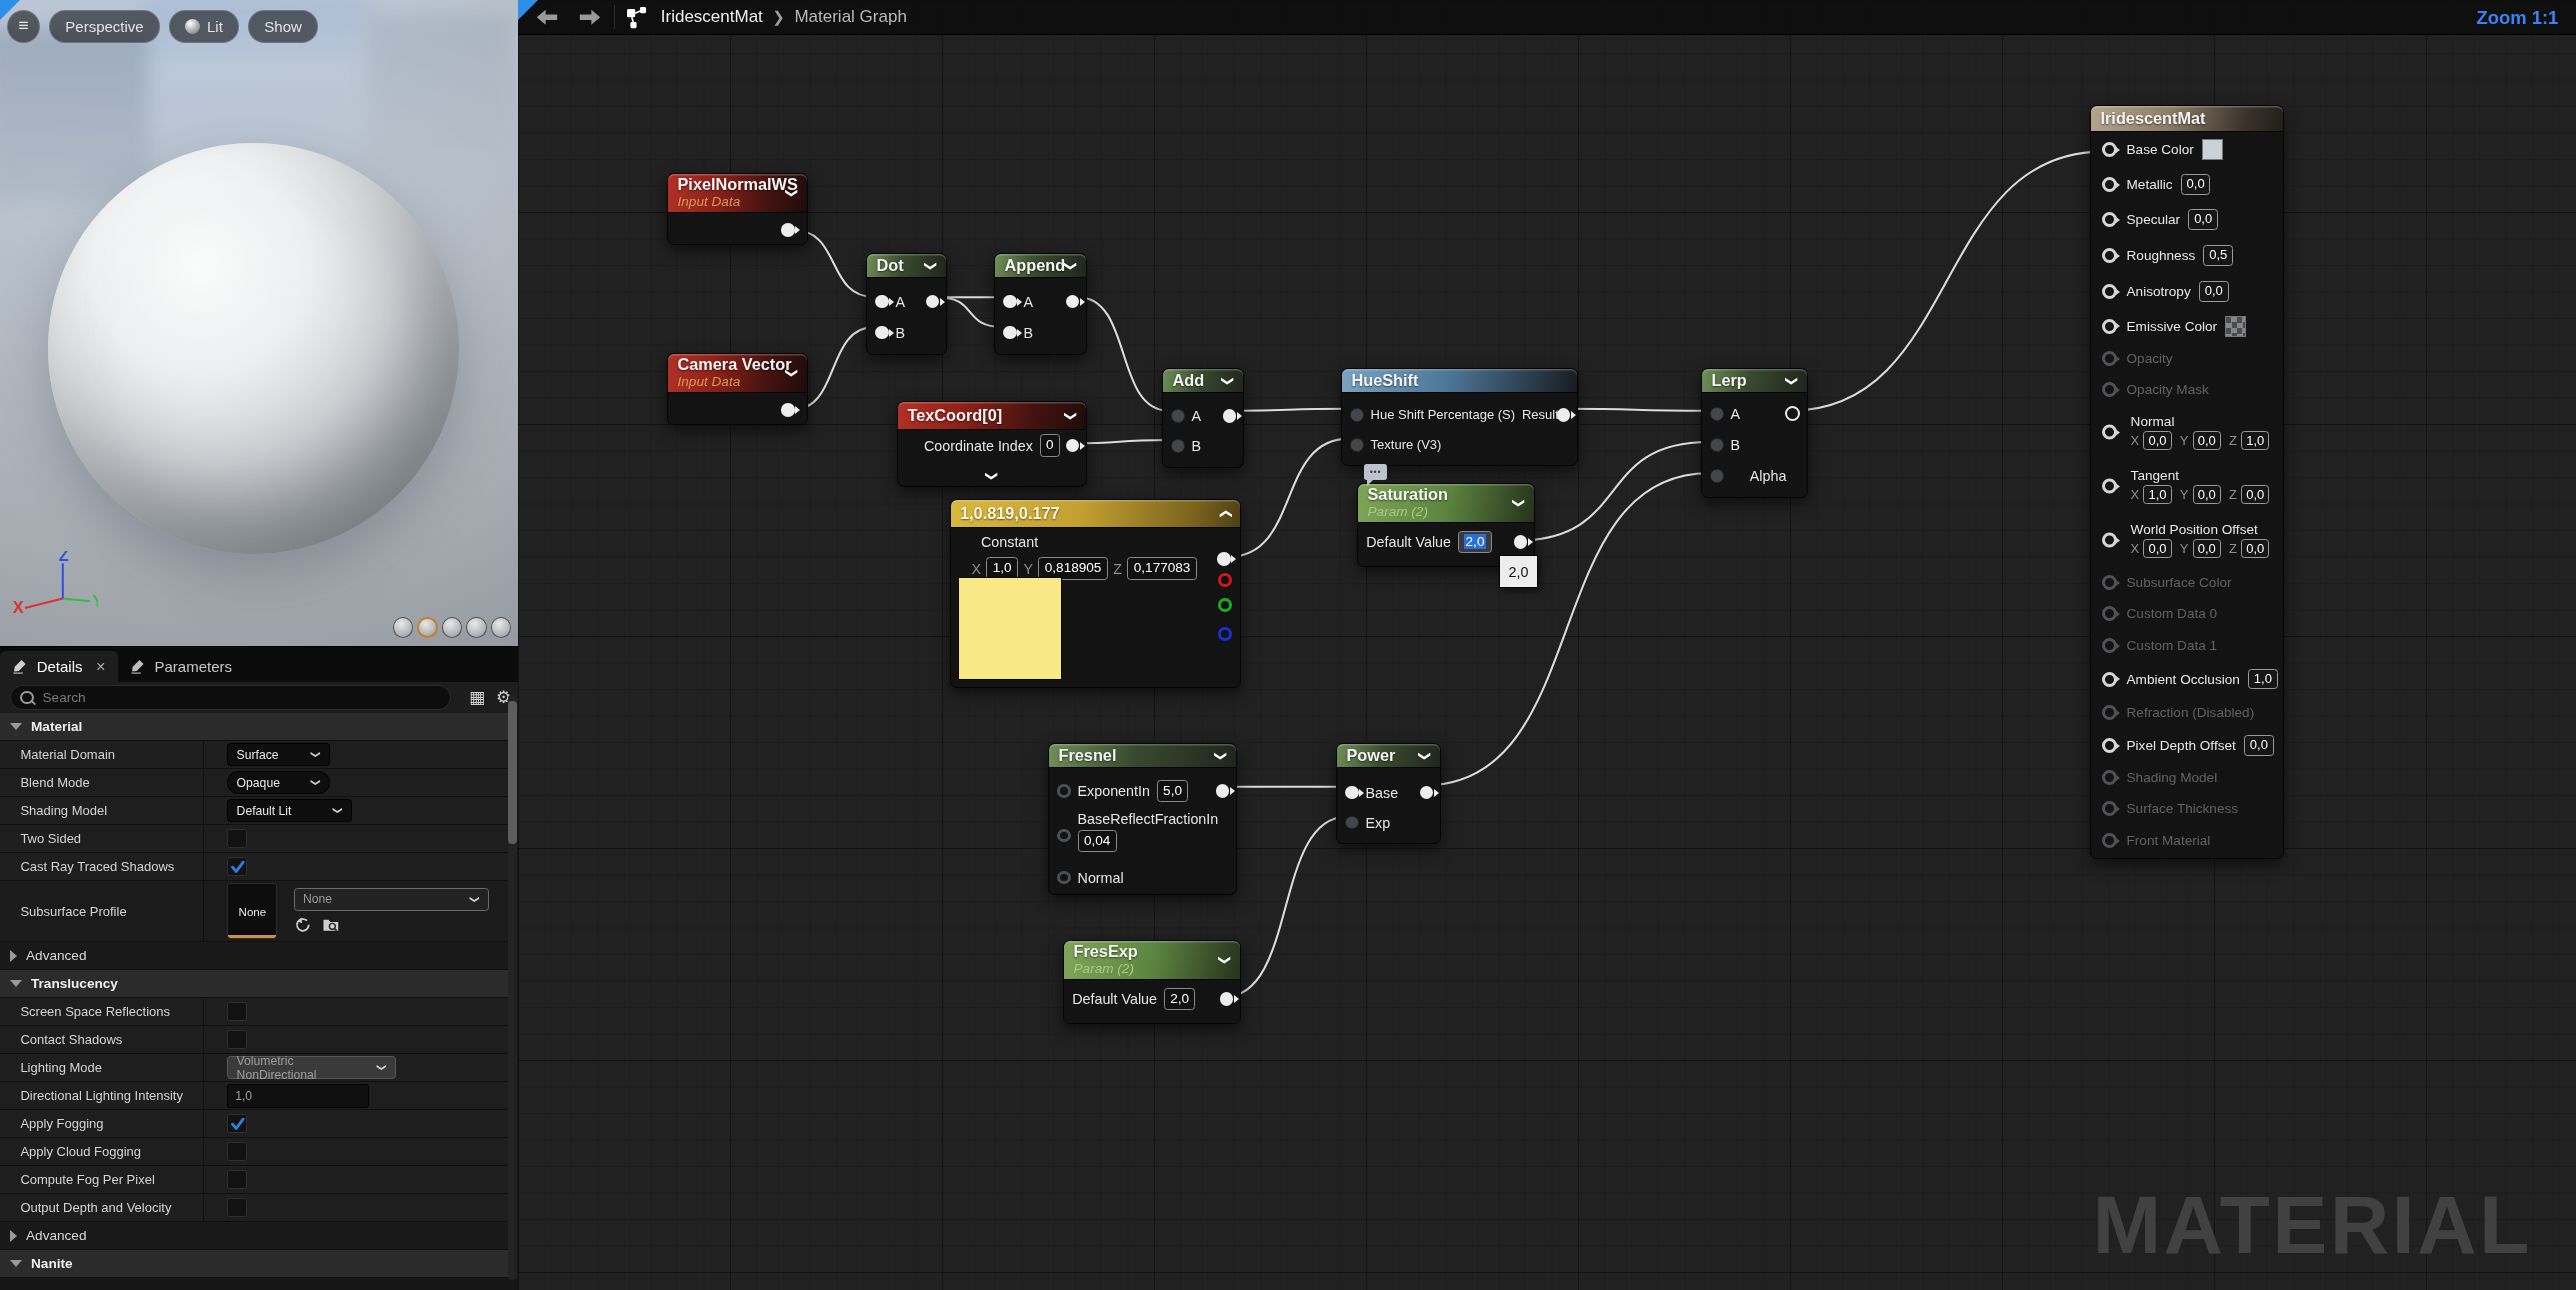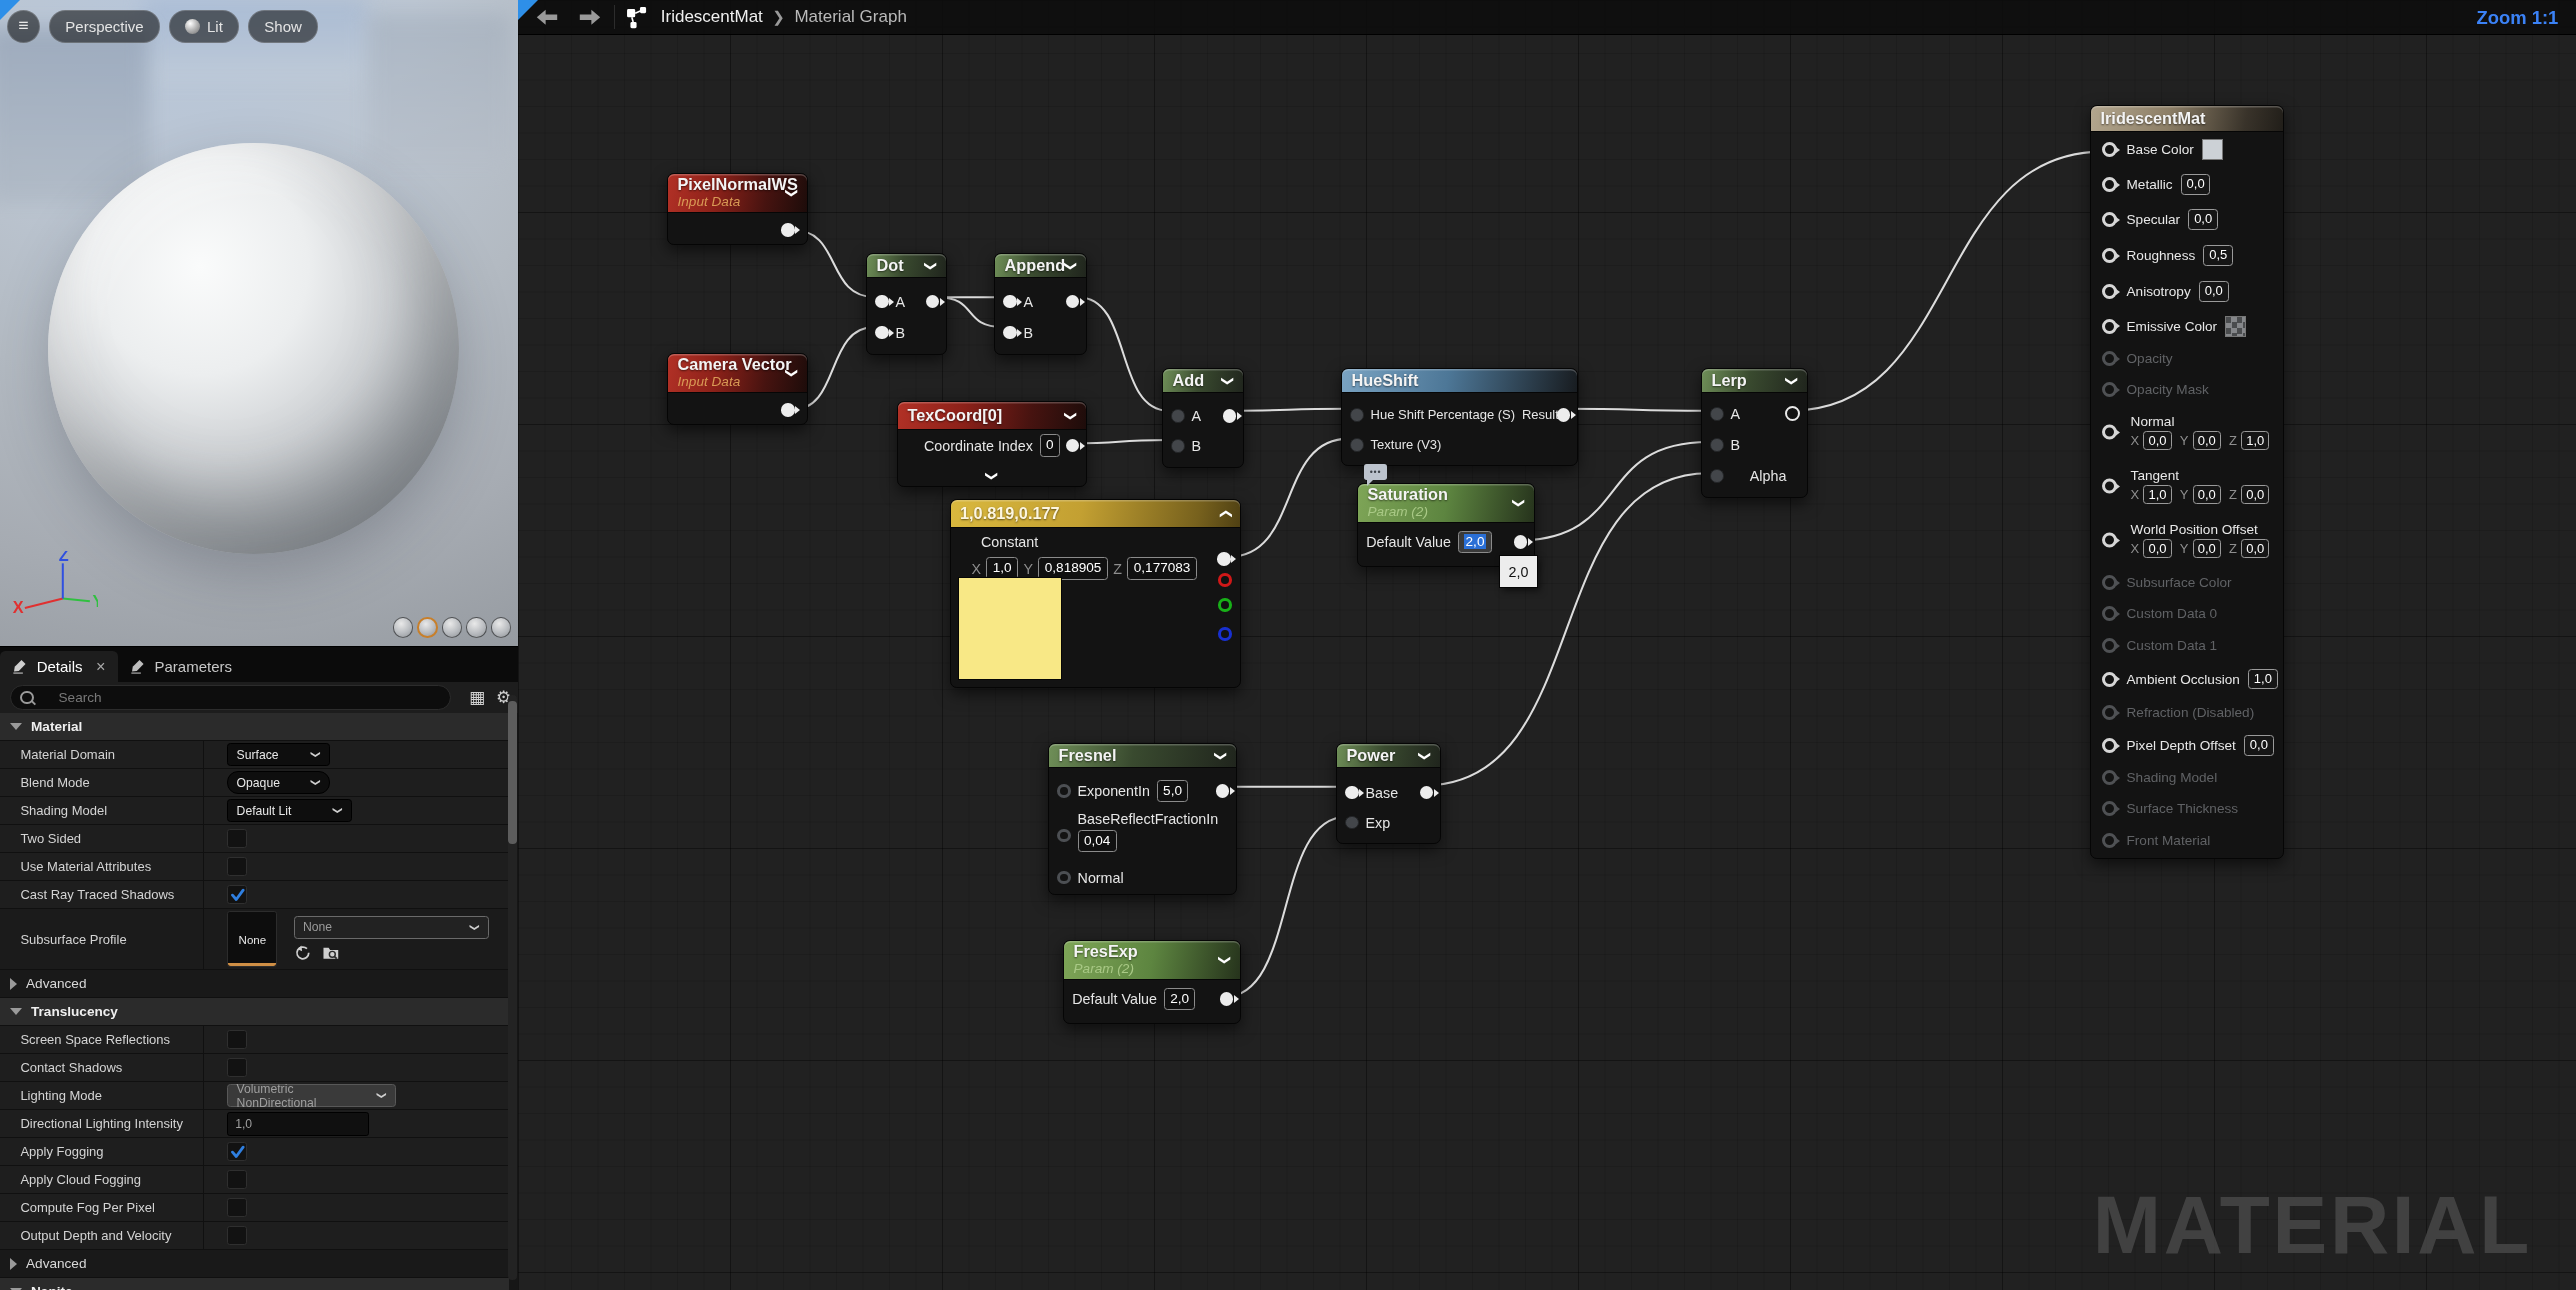--- a/index.html
+++ b/index.html
@@ -35,7 +35,7 @@
   .tab .x{color:#a9a9a9;font-size:16.3px;margin-left:5.4px;}
   .searchrow{position:absolute;left:0;top:35px;width:100%;height:31px;background:#1d1d1d;display:flex;align-items:center;}
   .searchbox{position:absolute;left:9.5px;top:3.4px;width:441px;height:24.5px;border-radius:13px;background:#0d0d0d;
-    border:0.7px solid #2c2c2c;display:flex;align-items:center;gap:23px;padding:0 9.5px;box-sizing:border-box;}
+    border:0.7px solid #2c2c2c;display:flex;align-items:center;gap:7px;padding:0 9.5px;box-sizing:border-box;}
   .searchbox input{background:transparent;border:none;outline:none;color:#bbb;font-size:13.6px;width:100%;
     font-family:inherit;}
   .searchbox input::placeholder{color:#787878;}

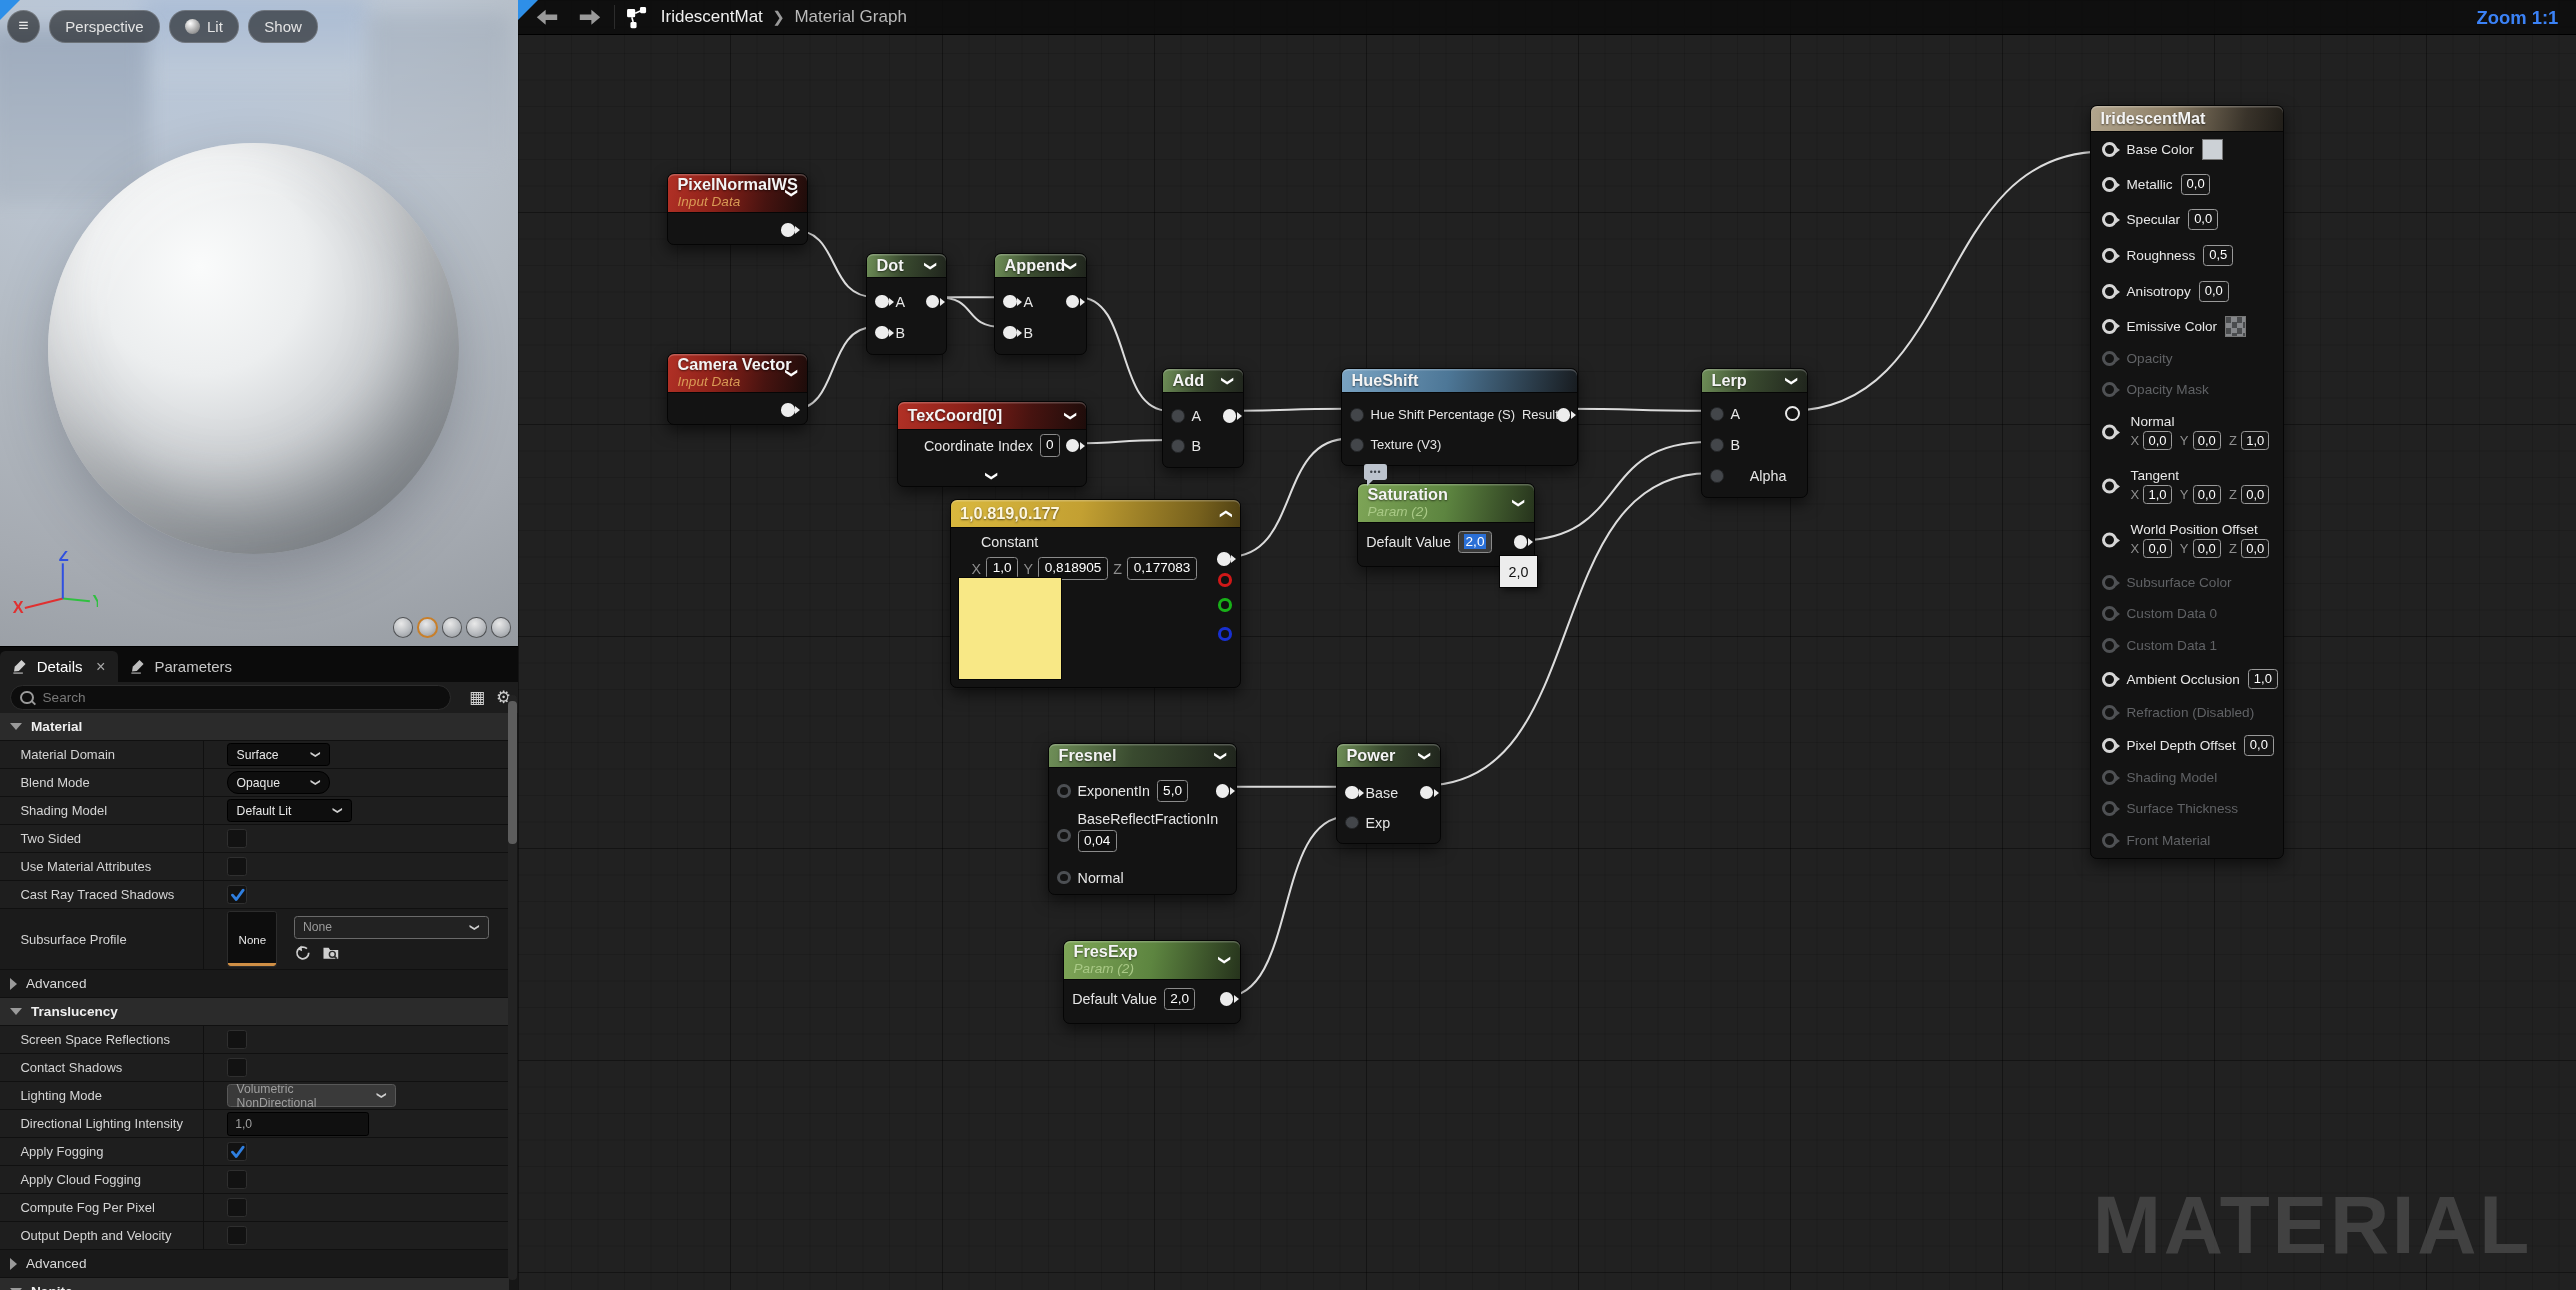--- a/index.html
+++ b/index.html
@@ -274,13 +274,6 @@
           </div>
         </div>
         <div class="drow" style="height: 27px;">
-          <span class="lbl">Use Material Attributes</span>
-          <span class="sep"></span>
-          <div class="val">
-            <div class="cb"></div>
-          </div>
-        </div>
-        <div class="drow" style="height: 27px;">
           <span class="lbl">Cast Ray Traced Shadows</span>
           <span class="sep"></span>
           <div class="val">

